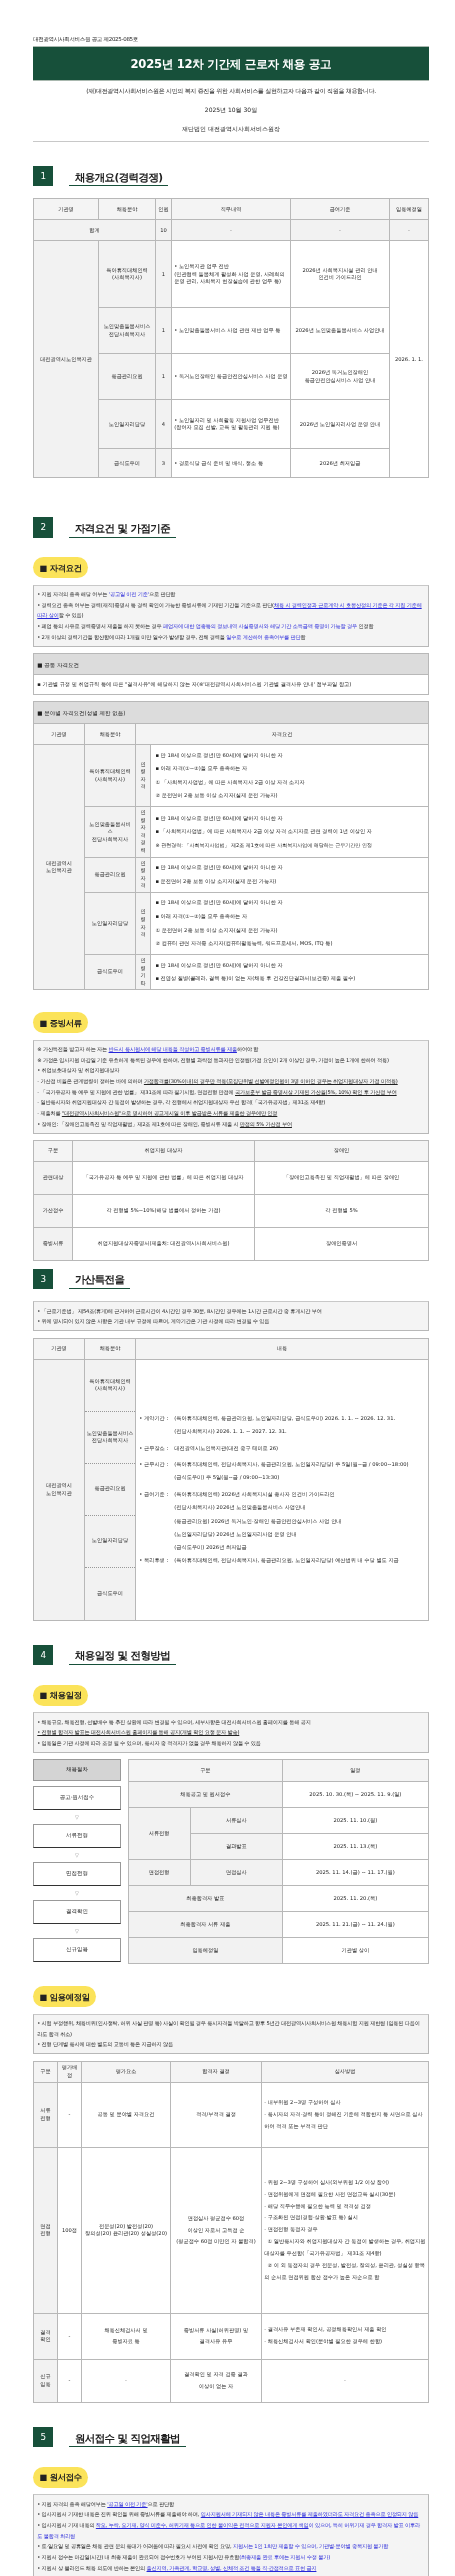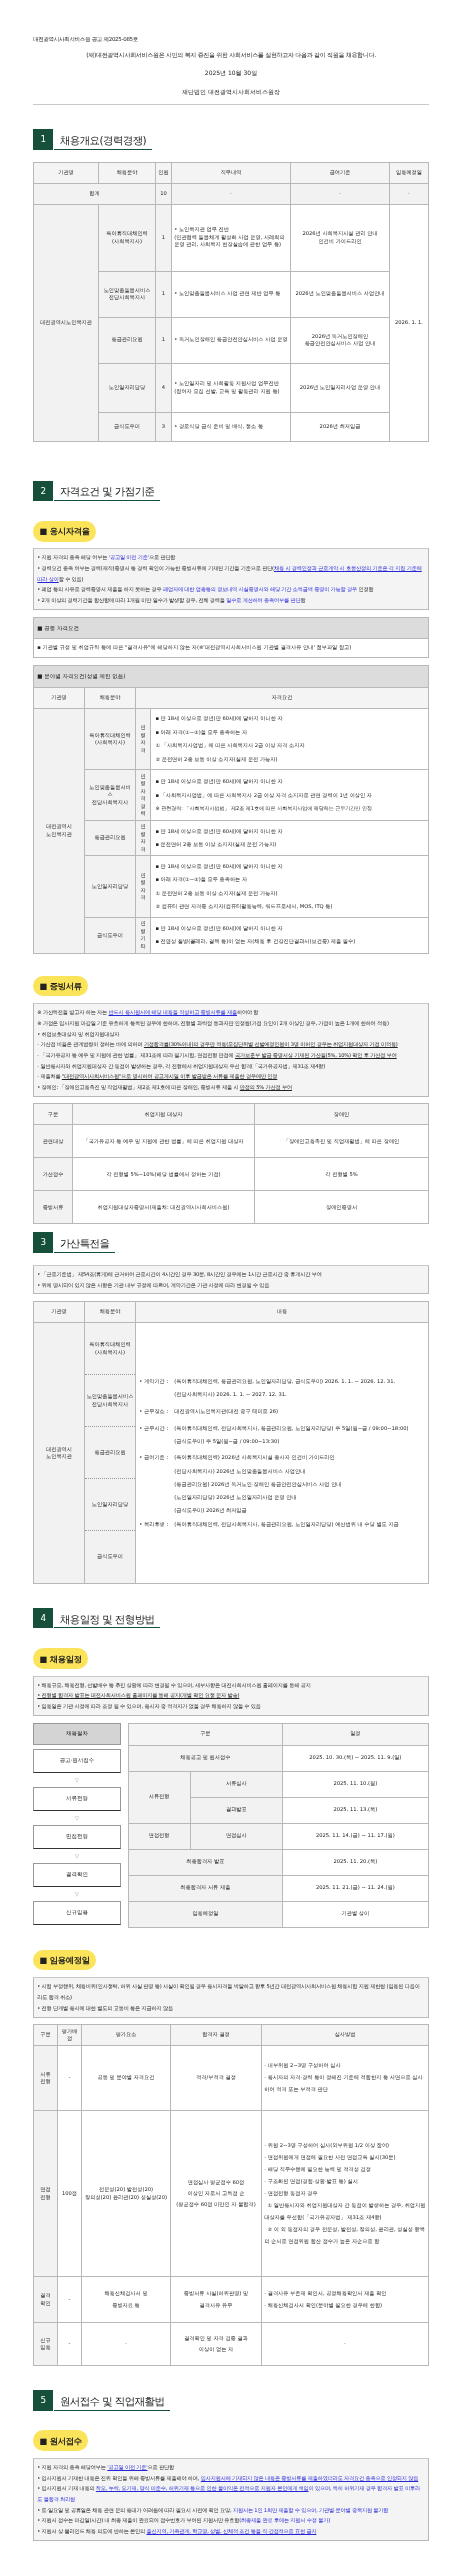--- a/index.html
+++ b/index.html
@@ -41,6 +41,7 @@
 <div class="wrap">
 
   <div class="notice-no">대전광역시사회서비스원 공고 제2025-085호</div>
+  <div class="title-bar">2025년 12차 기간제 근로자 채용 공고</div>
   <div class="intro">(재)대전광역시사회서비스원은 시민의 복지 증진을 위한 사회서비스를 실현하고자 다음과 같이 직원을 채용합니다.</div>
   <div class="date">2025년   10월   30일</div>
   <div class="org">재단법인 대전광역시사회서비스원장</div>

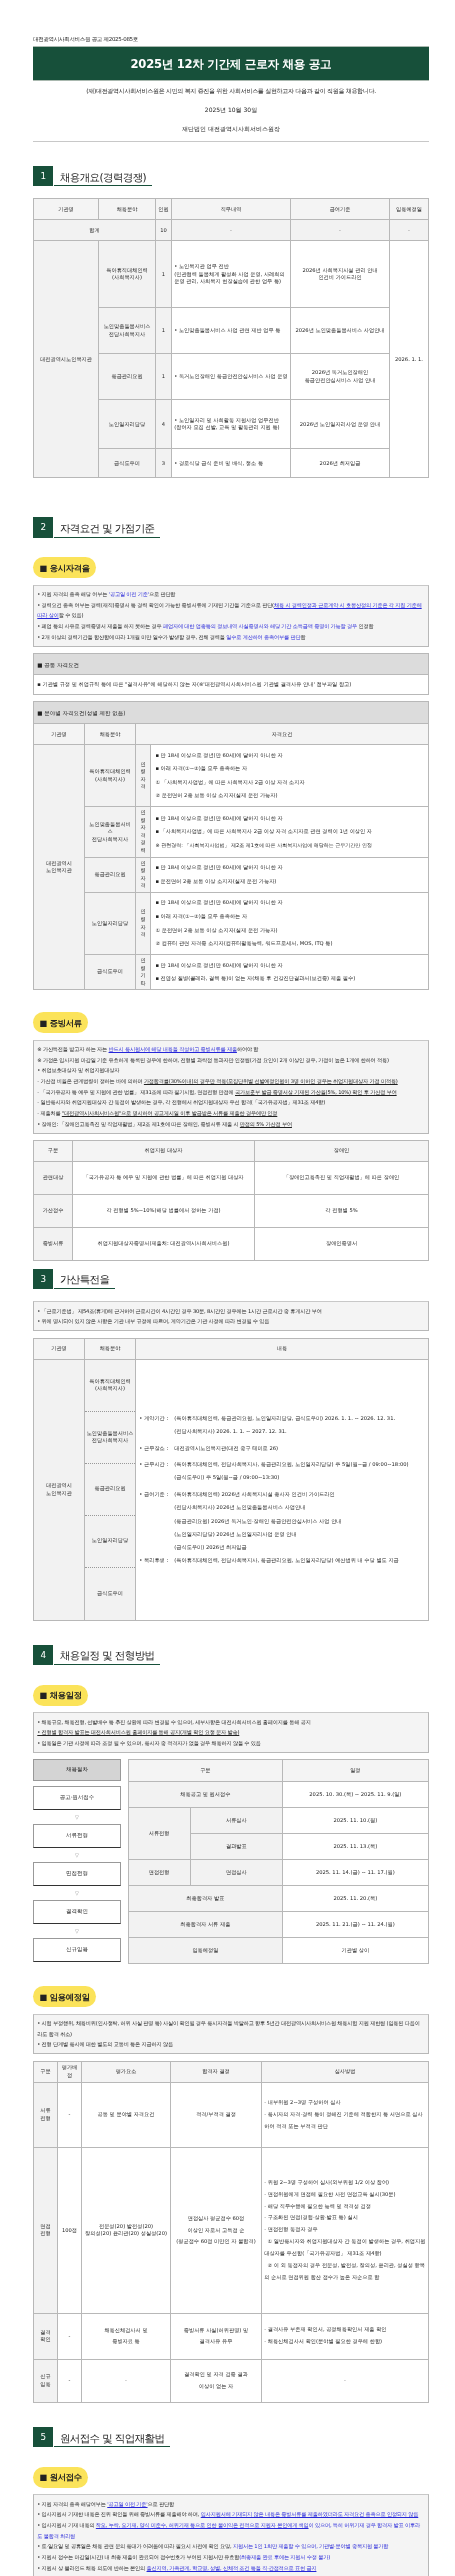--- a/index.html
+++ b/index.html
@@ -13,7 +13,7 @@
 .org{text-align:center;font-size:6px;margin-top:10px;padding-bottom:7.7px;border-bottom:1.1px solid #c8c8c8}
 .sec-head{display:flex;align-items:flex-end;margin-top:24px;margin-bottom:12px}
 .sec-num{width:20.4px;height:20.4px;background:#17503a;color:#fff;font-size:8.8px;display:flex;align-items:center;justify-content:center}
-.sec-title{font-size:10.5px;font-weight:normal;margin-left:1px;padding:0 5.5px 1.1px 5.5px;border-bottom:1.7px solid #17503a;letter-spacing:-0.6px;line-height:1.4}
+.sec-title{font-size:10.5px;font-weight:bold;margin-left:16px;padding:0 5.5px 1.1px 5.5px;border-bottom:1.7px solid #17503a;letter-spacing:-0.6px;line-height:1.4}
 .sub-pill{display:inline-block;background:#fbe35a;border-radius:12px;font-size:8.3px;font-weight:bold;padding:4.4px 6.6px;margin:7.7px 0 6.6px 0;letter-spacing:-0.3px}
 table{border-collapse:collapse;width:396px;font-size:5.2px}
 td,th{border:0.6px solid #b8b8b8;text-align:center;vertical-align:middle;padding:2.2px 2.2px;font-weight:normal}

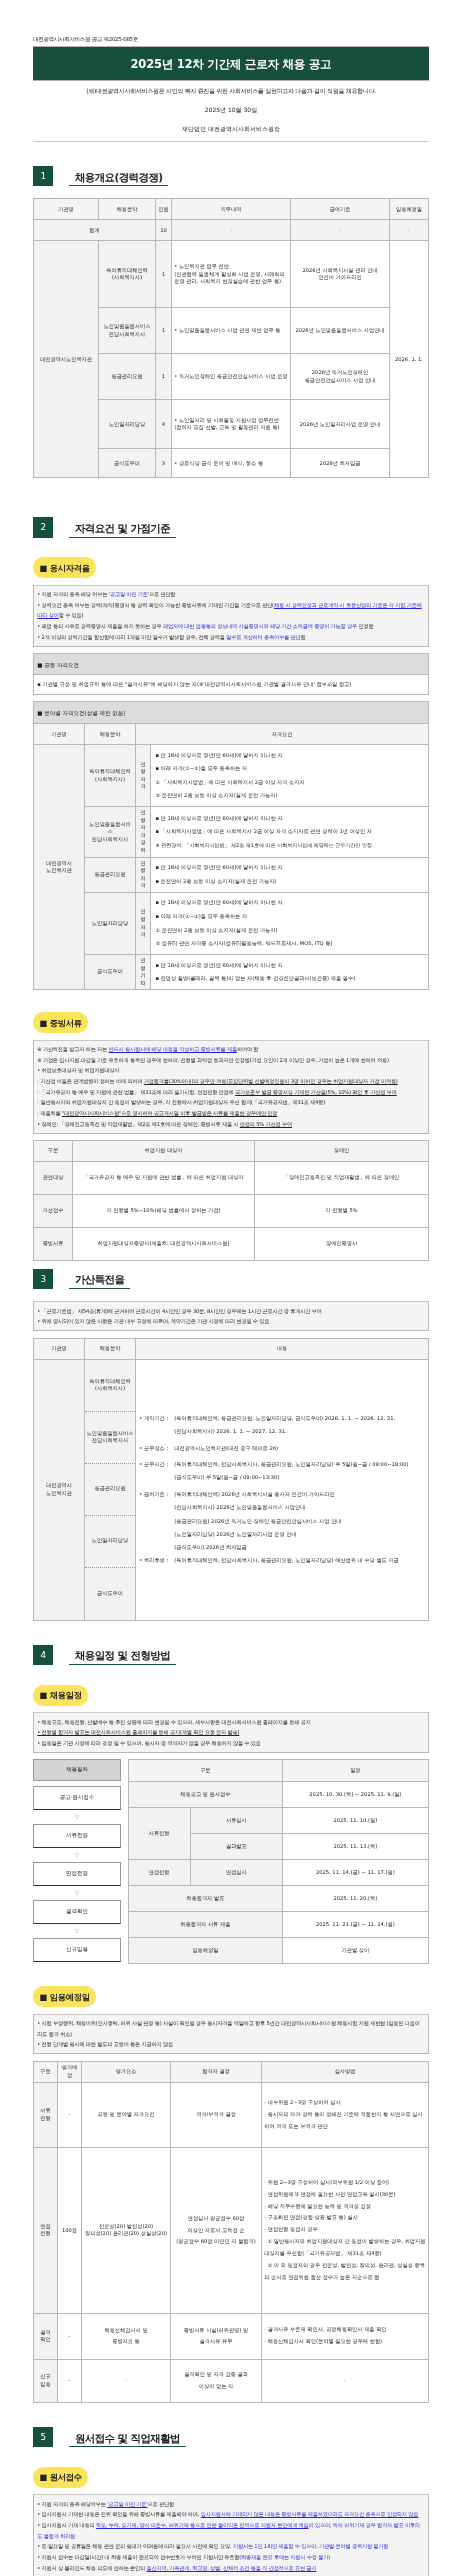--- a/index.html
+++ b/index.html
@@ -114,7 +114,7 @@
     <div class="sec-num">2</div>
     <div class="sec-title">자격요건 및 가점기준</div>
   </div>
-  <div class="sub-pill">■ 응시자격을</div>
+  <div class="sub-pill">■ 자격요건</div>
   <div class="box">
     <div class="ln"><span>• 지원 자격의 충족 해당 여부는 </span><span class="blue">'공고일 이전 기준'</span><span>으로 판단함</span></div>
     <div class="ln"><span>• 경력요건 충족 여부는 경력(재직)증명서 등 경력 확인이 가능한 증빙서류에 기재된 기간을 기준으로 판단(</span><span class="blue ul">채용 시 경력인정과 근로계약 시 호봉산정의 기준은 각 지침 기준에 따라 상이</span><span>할 수 있음)</span></div>

